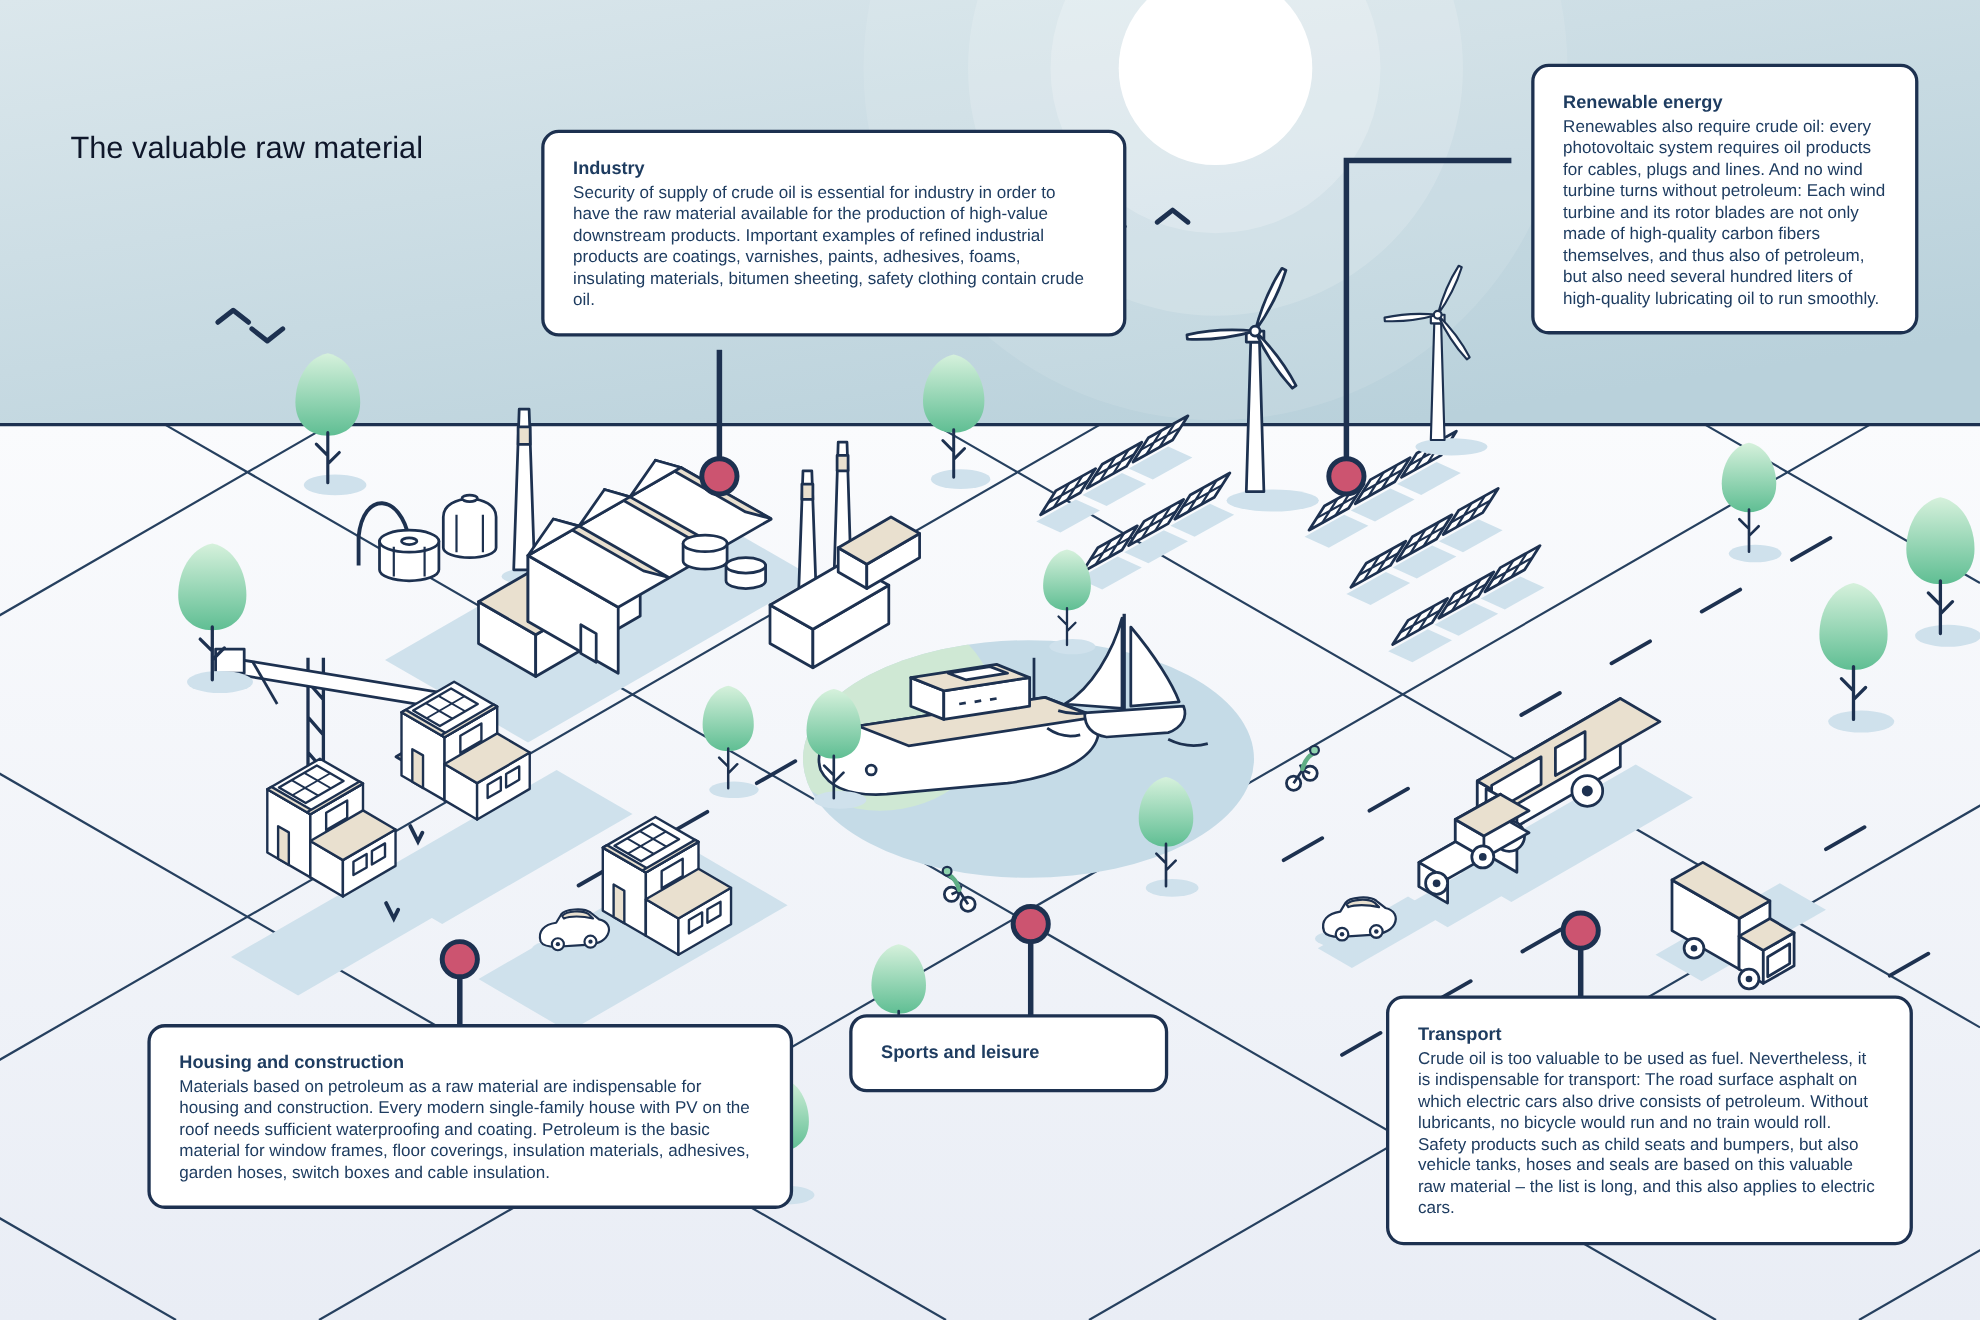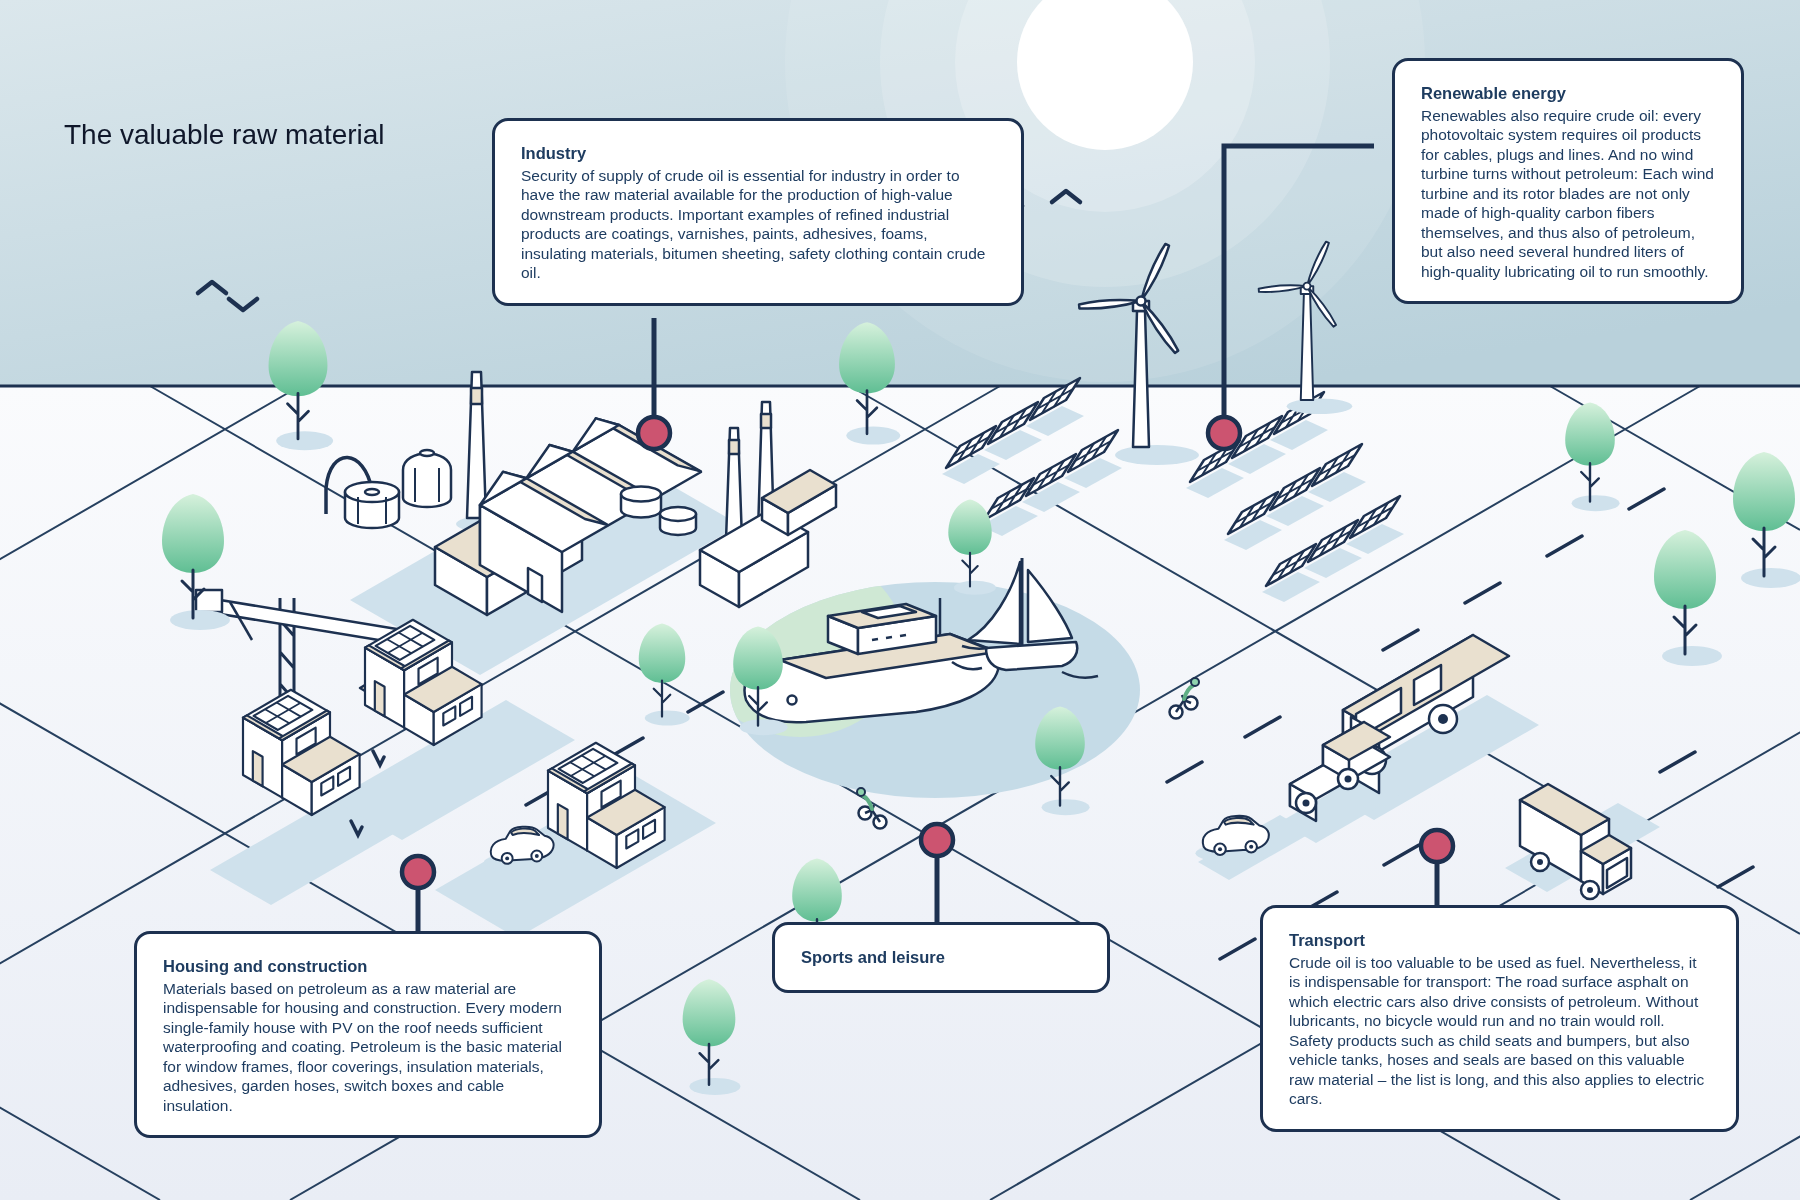--- a/index.html
+++ b/index.html
@@ -32,7 +32,7 @@
   .callout p{margin:0;font-size:15.5px;line-height:1.26;}
   .co-industry{left:492px;top:118px;width:532px;}
   .co-renewable{left:1372px;top:58px;width:352px;margin-left:20px;}
-  .co-housing{left:134px;top:931px;width:468px;}
+  .co-housing{left:134px;top:931px;width:587px;}
   .co-sports{left:772px;top:922px;width:338px;}
   .co-transport{left:1260px;top:905px;width:479px;}
 </style>

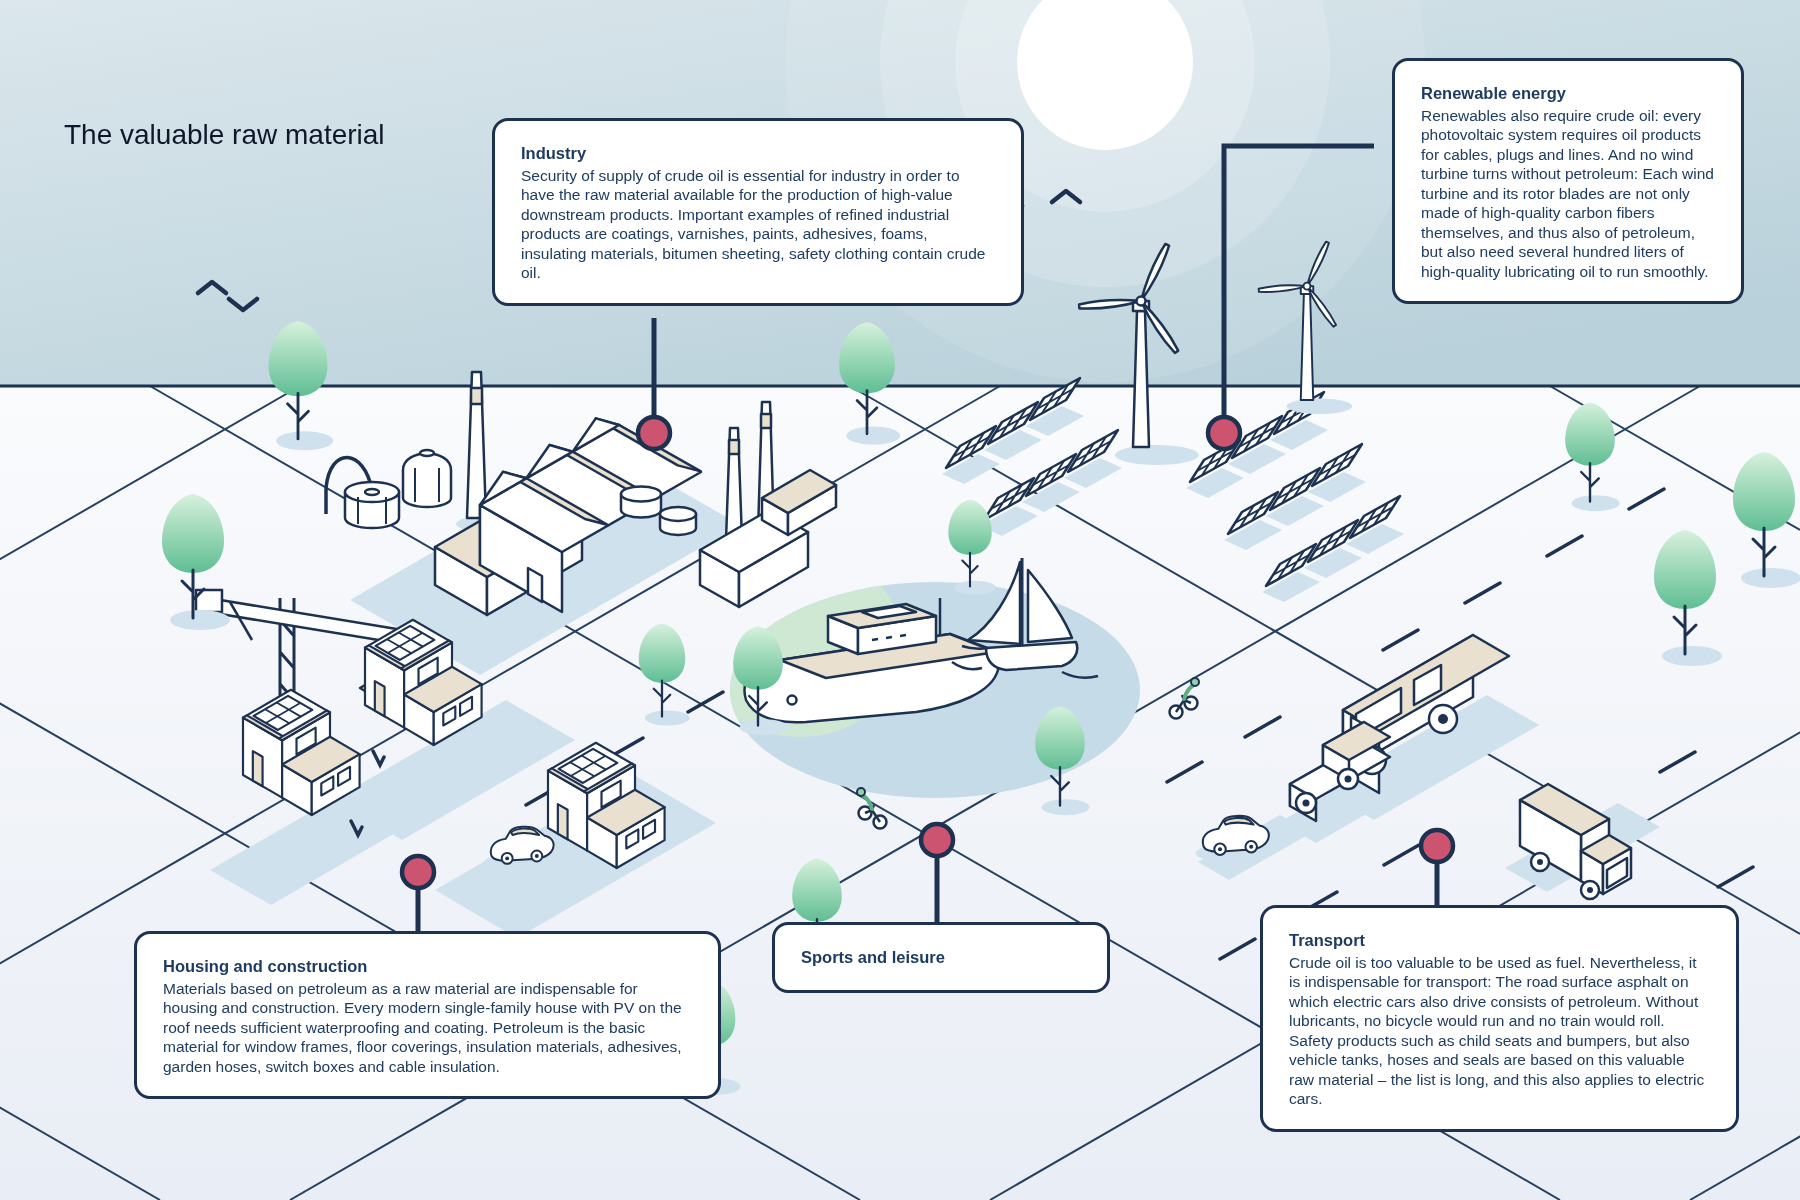--- a/index.html
+++ b/index.html
@@ -33,7 +33,7 @@
   .co-industry{left:492px;top:118px;width:532px;}
   .co-renewable{left:1372px;top:58px;width:352px;margin-left:20px;}
   .co-housing{left:134px;top:931px;width:587px;}
-  .co-sports{left:772px;top:922px;width:338px;}
+  .co-sports{left:772px;top:922px;width:290px;}
   .co-transport{left:1260px;top:905px;width:479px;}
 </style>
 </head>

